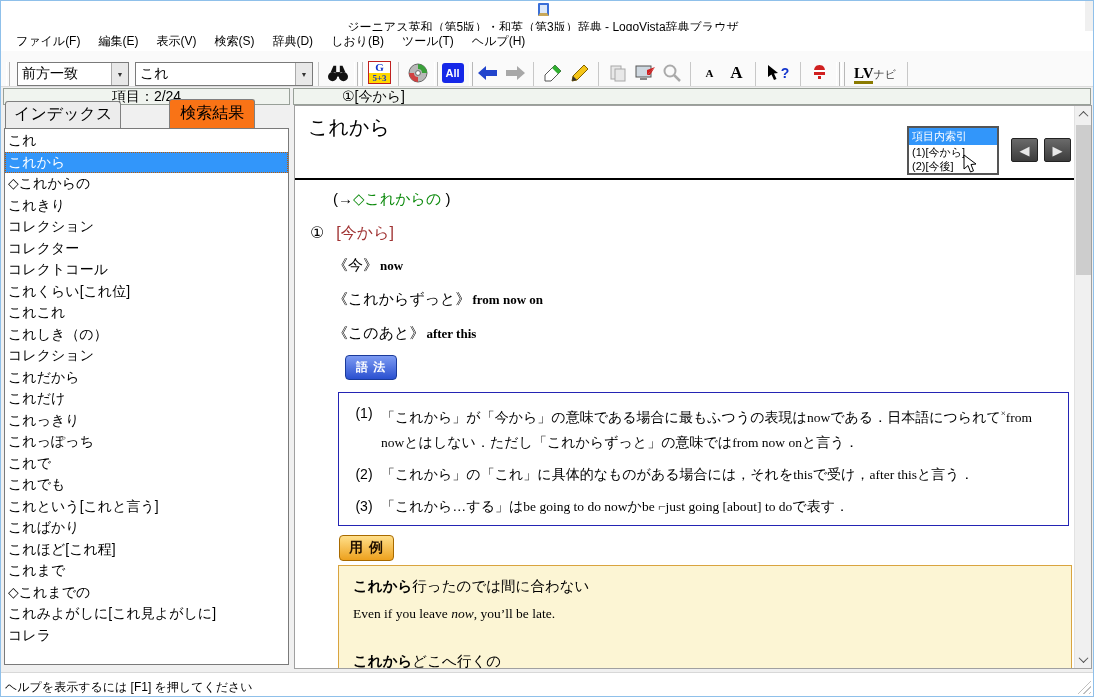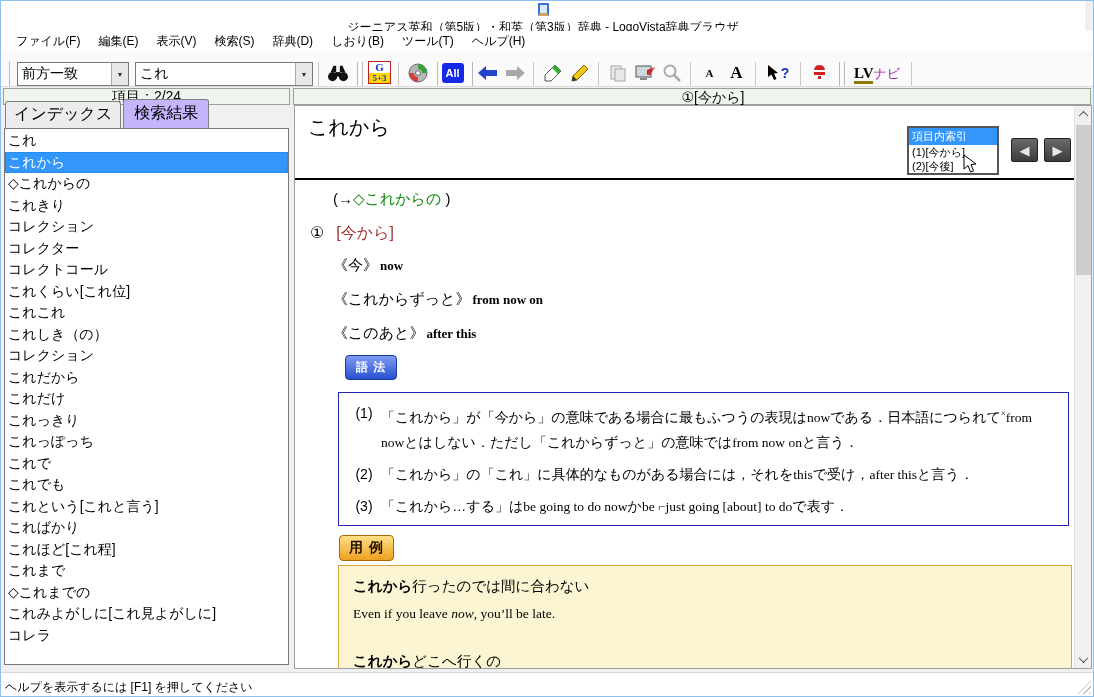--- a/index.html
+++ b/index.html
@@ -41,7 +41,7 @@
   .helpq{ color:#1133cc; font-weight:bold; font-size:14px; margin-left:1px; }
   .lvnavi{ display:flex; align-items:baseline; padding:2px 6px; }
   .lv{ font-family:"Liberation Serif","DejaVu Serif",serif; font-weight:bold; font-size:15px; border-bottom:3px solid #8a7a00; line-height:15px; }
-  .navi{ color:#a21caf; font-size:13px; }
+  .navi{ color:#404040; font-size:11px; }
   
   .hdr{ position:absolute; top:87px; height:17px; background:#f0f4ef; border:1px solid #98a098; font-size:14px; display:flex; align-items:center; }
   .hdr-left{ left:2px; width:287px; justify-content:center; }

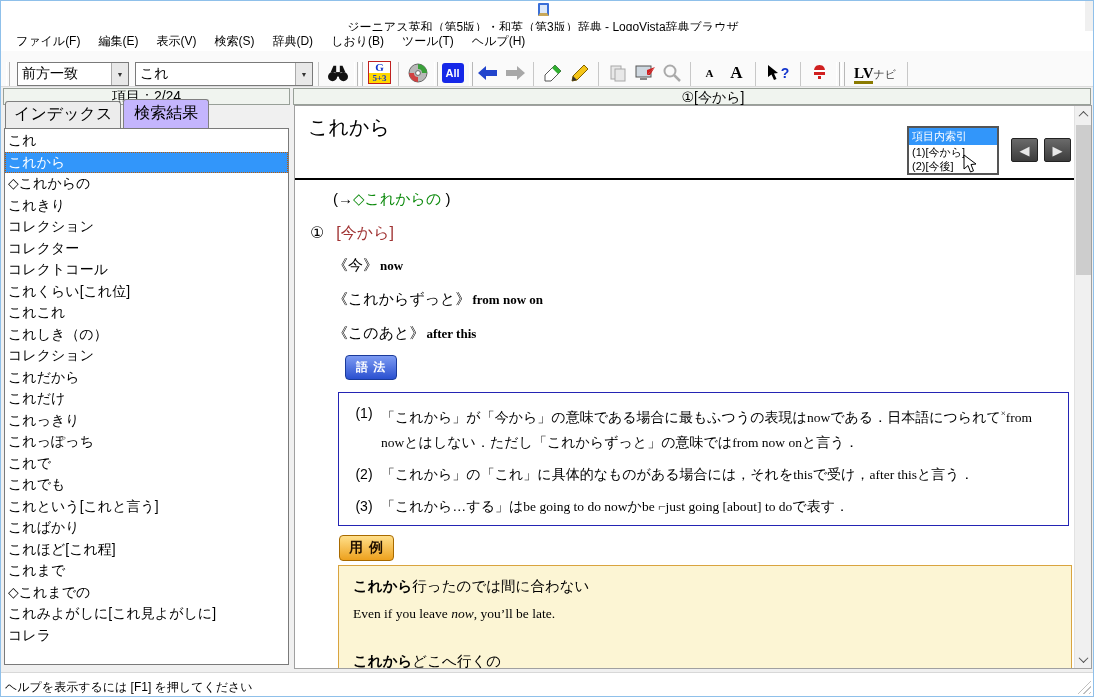--- a/index.html
+++ b/index.html
@@ -45,7 +45,7 @@
   
   .hdr{ position:absolute; top:87px; height:17px; background:#f0f4ef; border:1px solid #98a098; font-size:14px; display:flex; align-items:center; }
   .hdr-left{ left:2px; width:287px; justify-content:center; }
-  .hdr-right{ left:292px; right:2px; justify-content:space-between; padding:0 6px 0 48px;flex-direction:column; }
+  .hdr-right{ left:292px; right:2px; justify-content:space-between; padding:0 6px 0 48px; }
   
   .body{ position:absolute; top:104px; left:0; right:0; bottom:25px; }
   .sidebar{ position:absolute; left:2px; top:0; width:288px; bottom:2px; }

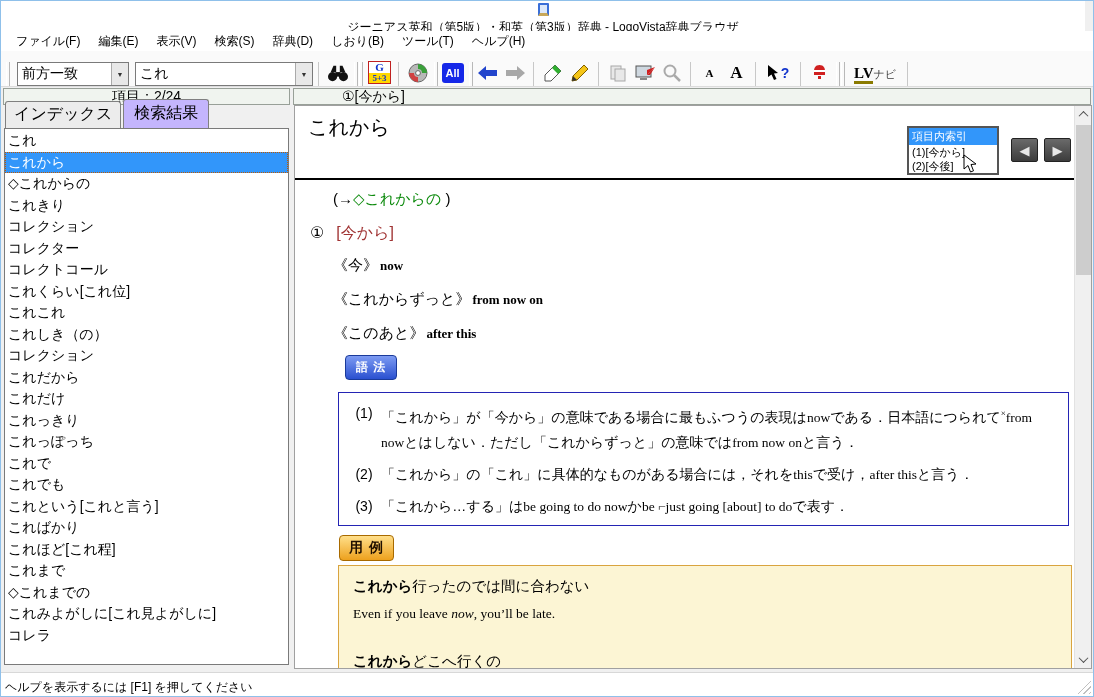--- a/index.html
+++ b/index.html
@@ -51,7 +51,7 @@
   .sidebar{ position:absolute; left:2px; top:0; width:288px; bottom:2px; }
   .tabs{ position:absolute; top:2px; left:2px; right:0; height:21px; display:flex; align-items:flex-end; }
   .tab{ font-size:16px; padding:2px 8px 3px; border:1px solid #808080; border-bottom:none; border-radius:3px 3px 0 0; background:#ececec; margin-right:2px; position:relative; }
-  .tab.active{ background:#c4b5fd; padding:3px 10px 4px; z-index:3; }
+  .tab.active{ background:#f97316; padding:3px 10px 4px; z-index:3;margin-left:46px; }
   .listbox{ position:absolute; top:23px; left:1px; right:2px; bottom:4px; background:#fff; border:1px solid #7a7a7a; overflow:hidden; padding-top:1px; z-index:2; }
   .list-item{ height:21.5px; line-height:21.5px; font-size:14px; padding-left:3px; white-space:nowrap; }
   .list-item.selected{ background:#3296fa; color:#fff; outline:1px dotted #c05a00; outline-offset:-1px; }

